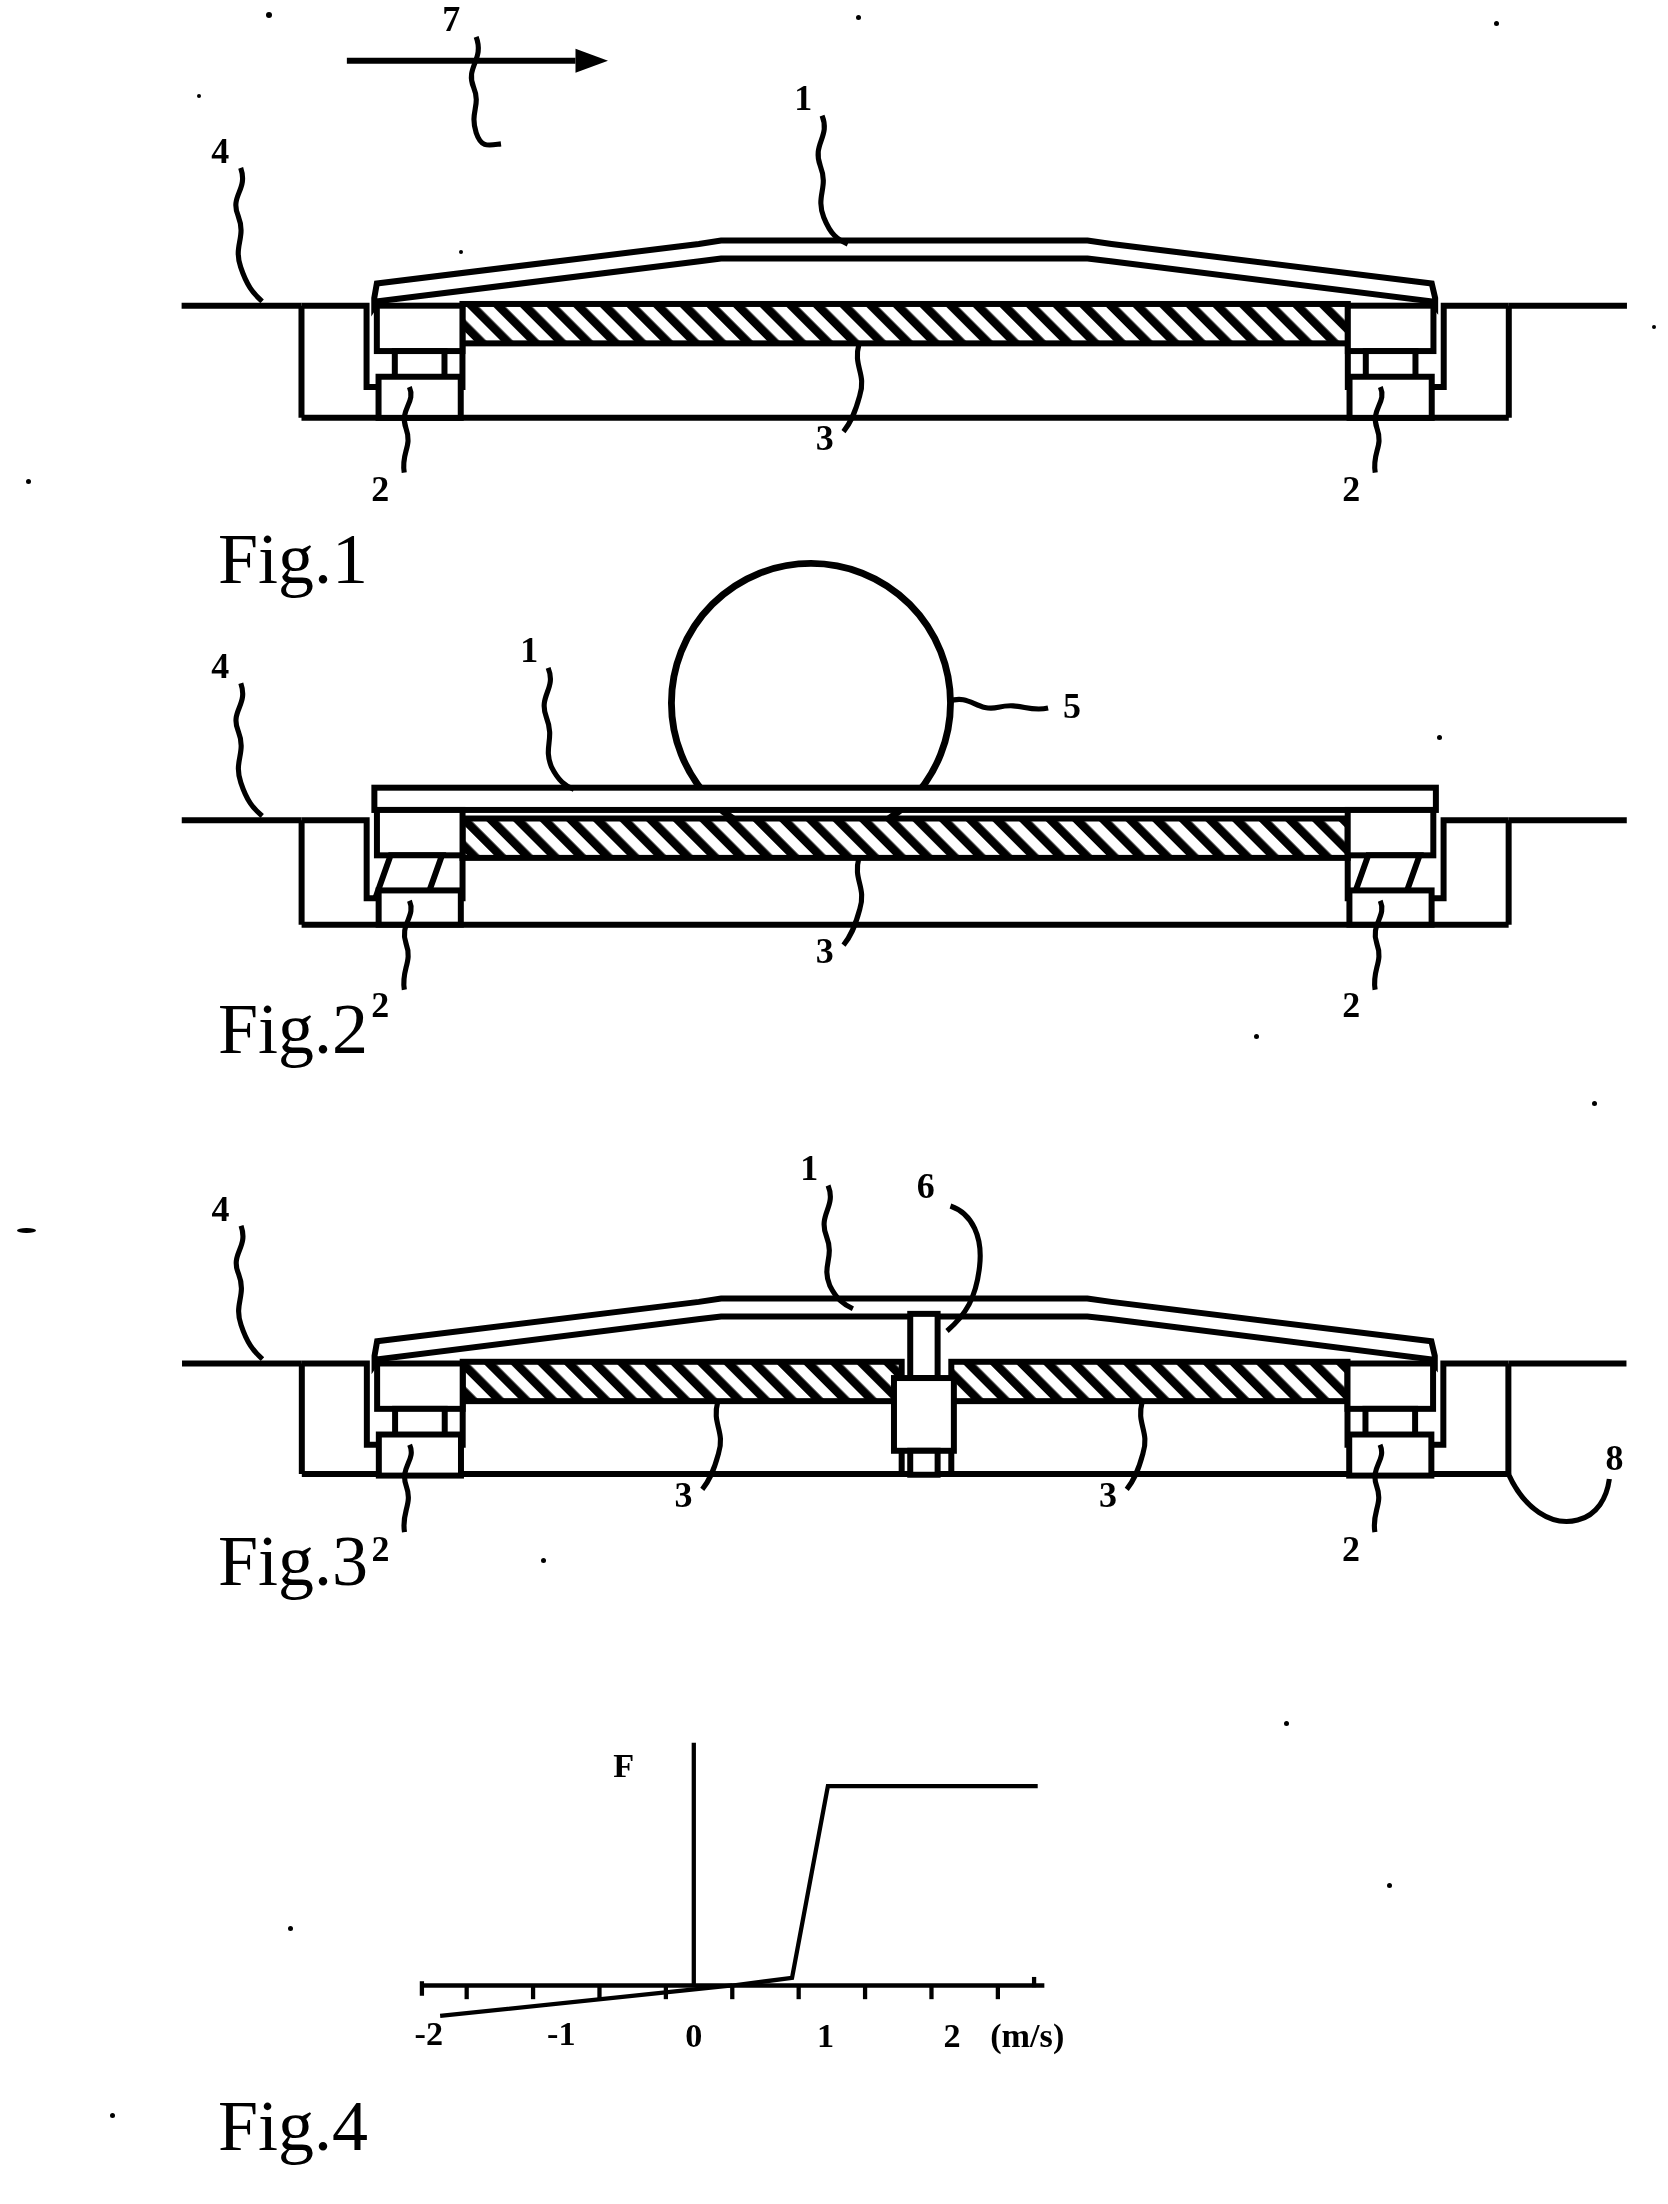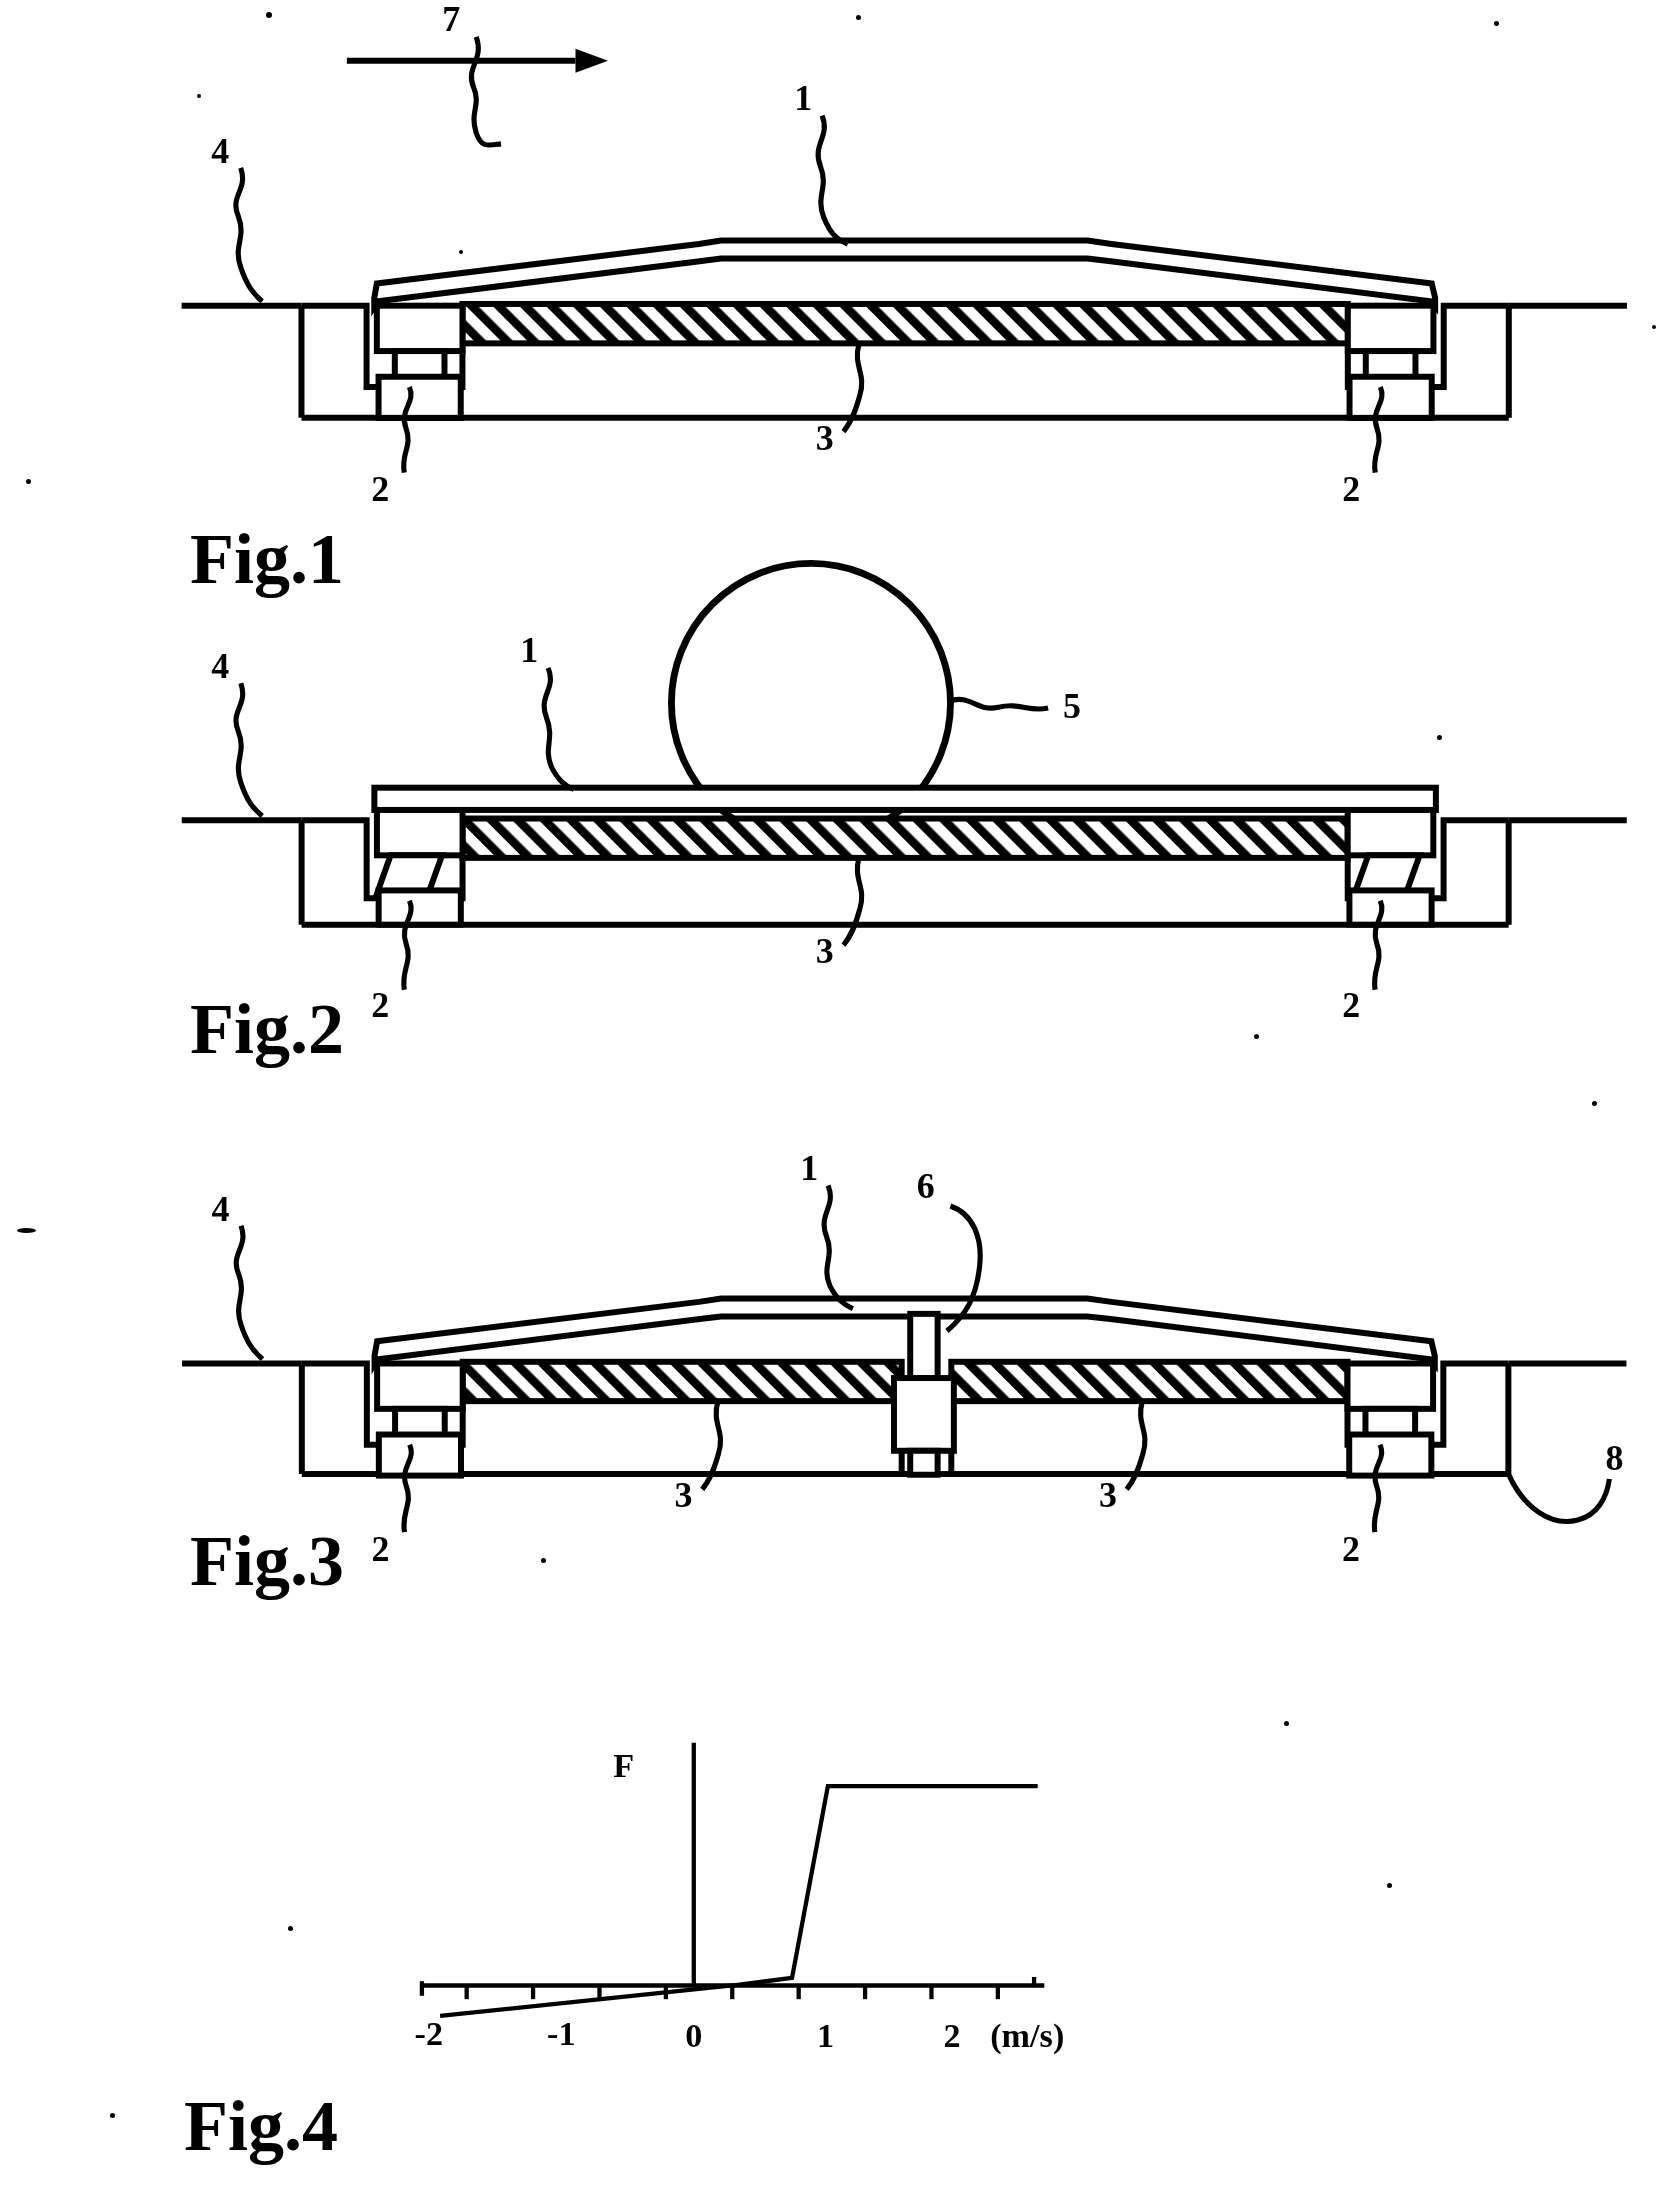--- a/index.html
+++ b/index.html
@@ -25,10 +25,11 @@
     position: absolute;
     font-family: "Liberation Serif", "DejaVu Serif", serif;
     font-size: 72px;
-    font-weight: 700;
+    font-weight: 400;
     color: #000;
     letter-spacing: 0px;
     white-space: nowrap;
+    margin-left: 28px;
   }
   .speck {
     position: absolute;

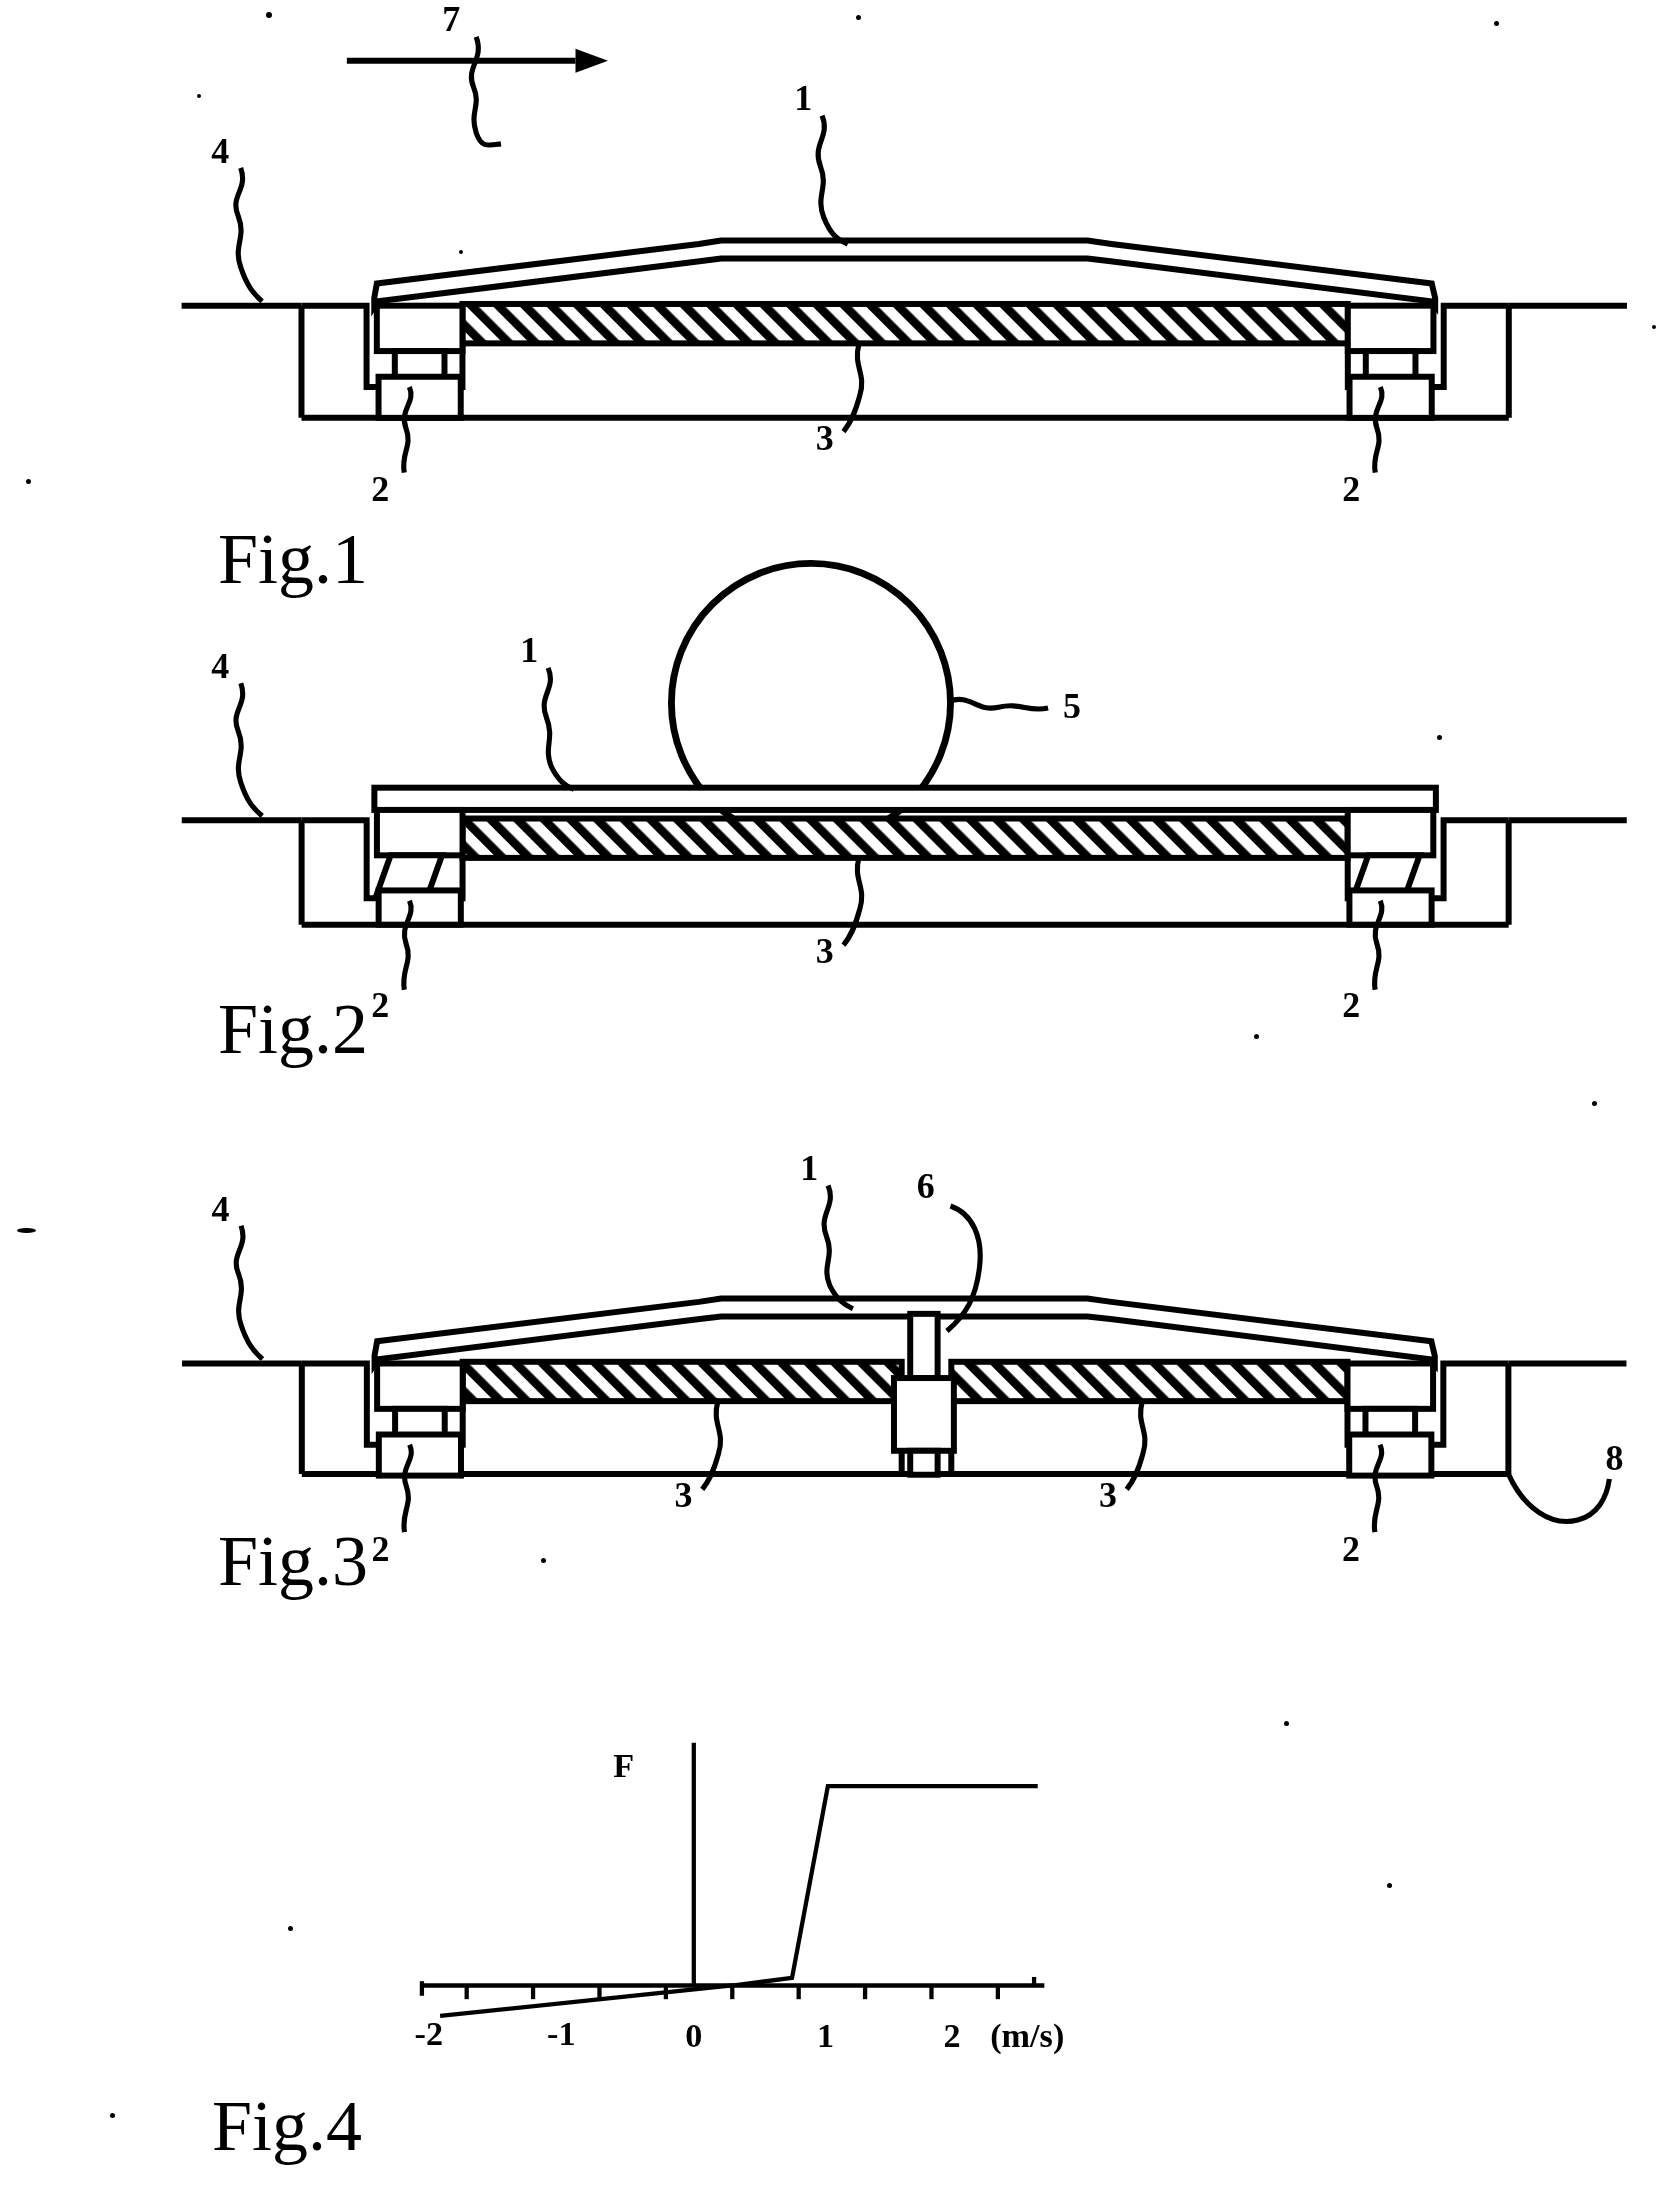--- a/index.html
+++ b/index.html
@@ -284,7 +284,7 @@
     <text class="axlabel" x="760" y="372" text-anchor="middle">(m/s)</text>
   </svg>
 
-  <div class="fig-caption" style="left:184px; top:2085px;">Fig.4</div>
+  <div class="fig-caption" style="left:190px; top:2085px;">Fig.4</div>
 
 </div>
 

